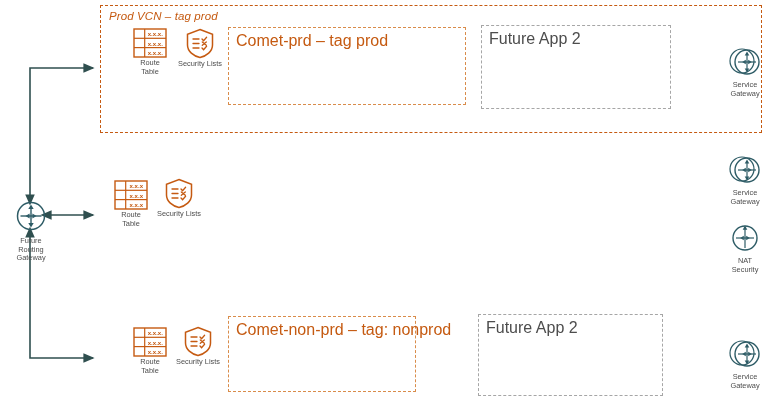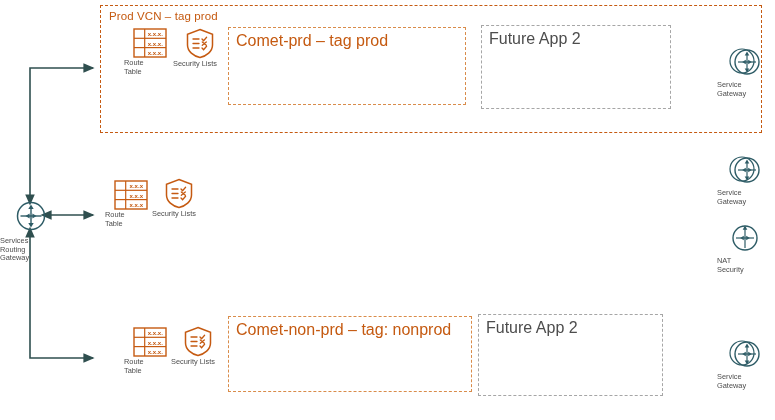--- a/index.html
+++ b/index.html
@@ -34,6 +34,7 @@
     color: #C55A11;
     white-space: nowrap;
     letter-spacing: 0.1px;
+    font-style: italic;
   }
 
   

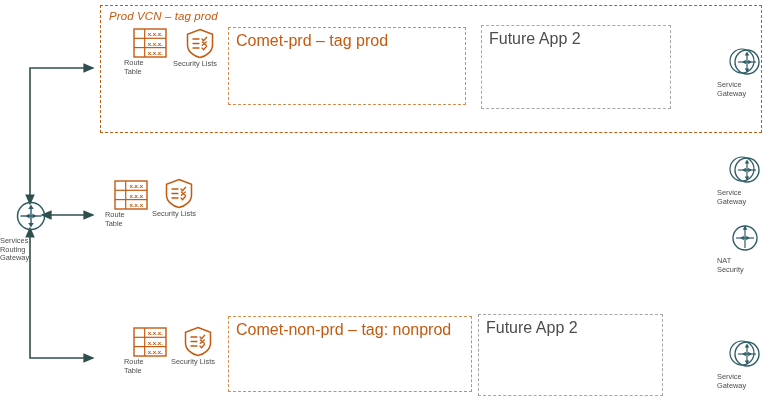--- a/index.html
+++ b/index.html
@@ -58,7 +58,7 @@
   
   .node {
     position: absolute;
-    text-align: left;
+    text-align: center;
   }
   .node-label {
     font-size: 7.4px;

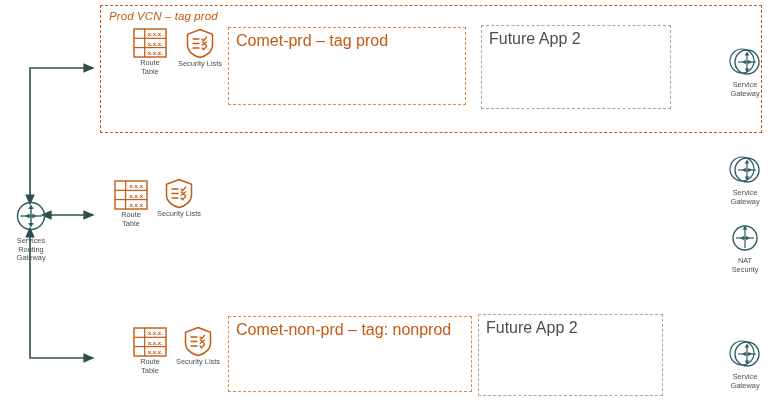--- a/index.html
+++ b/index.html
@@ -129,7 +129,7 @@
         <path d="M25.5,20 L21.4,17.5 L21.4,22.5 z"></path>
       </g>
     </svg>
-    <div class="node-label">Services
+    <div class="node-label">Future
 Routing
 Gateway</div>
   </div>

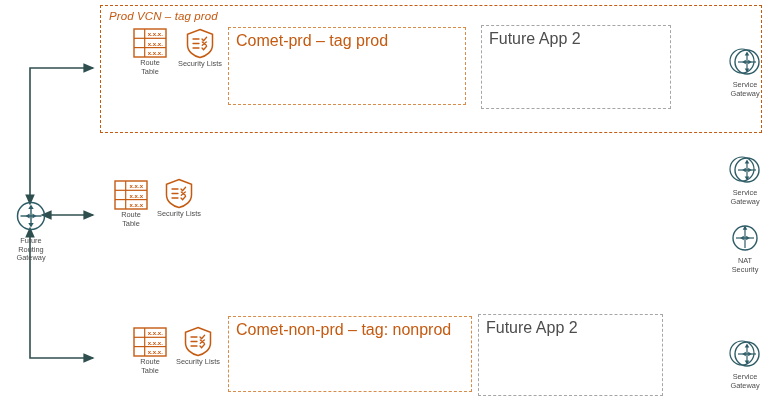--- a/index.html
+++ b/index.html
@@ -299,7 +299,7 @@
     <div class="node-label">Security Lists</div>
   </div>
 
-  <div class="appbox orange" style="left:228px; top:316px; width:244px; height:76px;">
+  <div class="appbox orange" style="left:228px; top:316px; width:188px; height:76px;">
     <div class="appbox-title">Comet-non-prd – tag: nonprod</div>
   </div>
 

